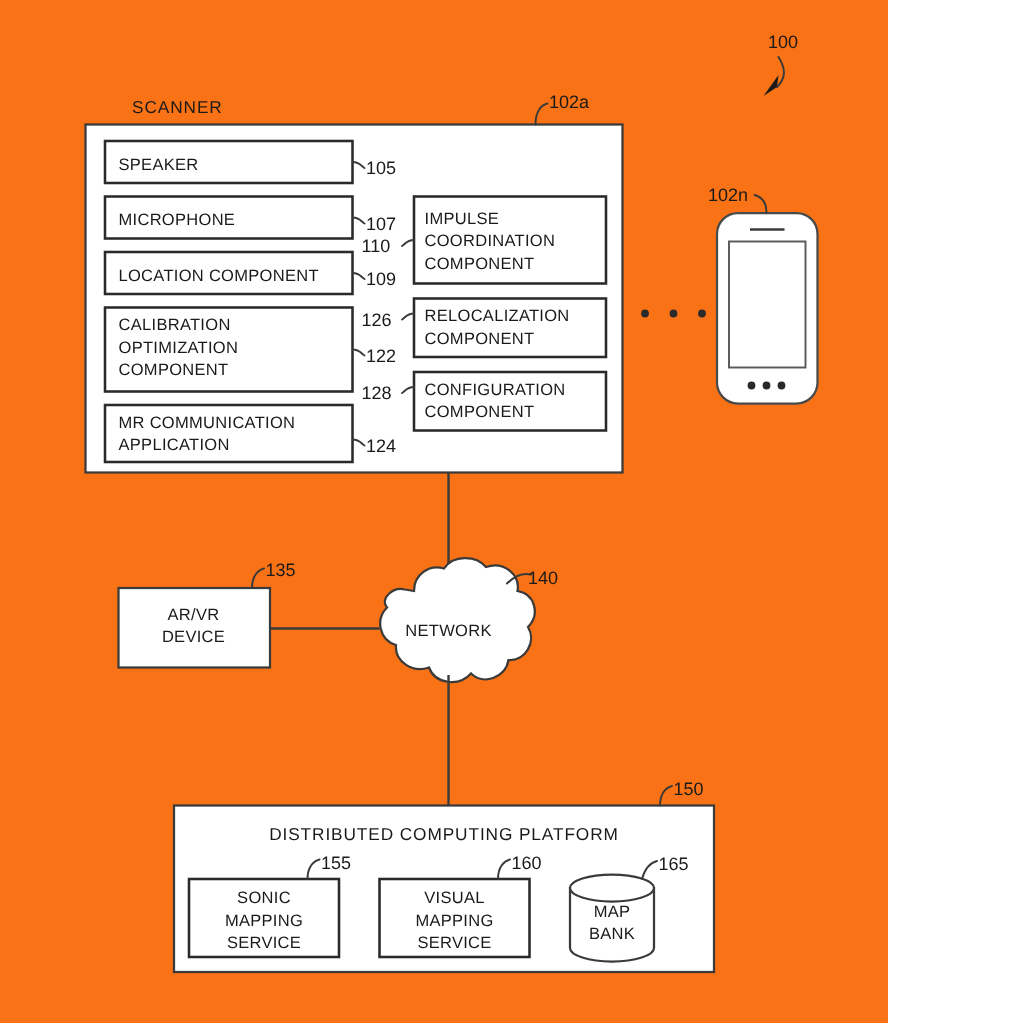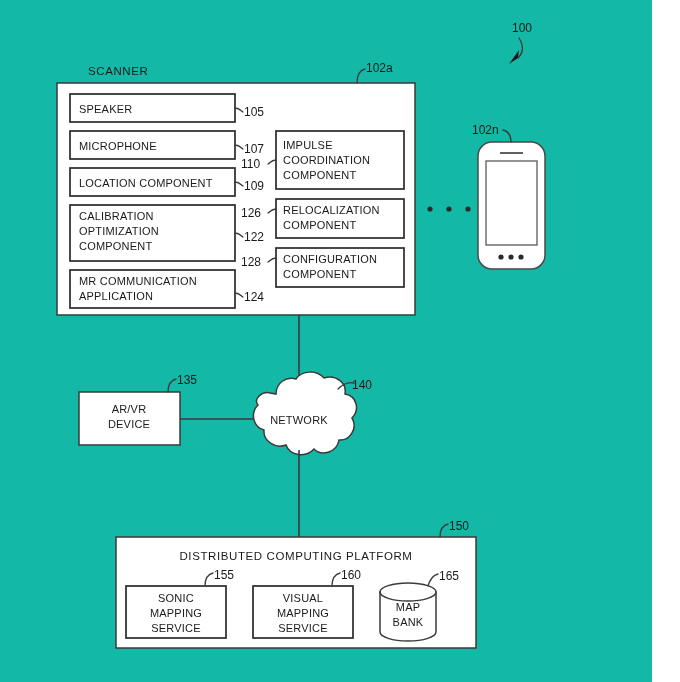--- a/index.html
+++ b/index.html
@@ -14,9 +14,9 @@
   }
   #figure-root {
     position: relative;
-    width: 652px;
+    width: 592px;
     height: 682px;
-    background: #14b8a6;
+    background: #f97316;
     overflow: hidden;
   }
   #figure-svg {

